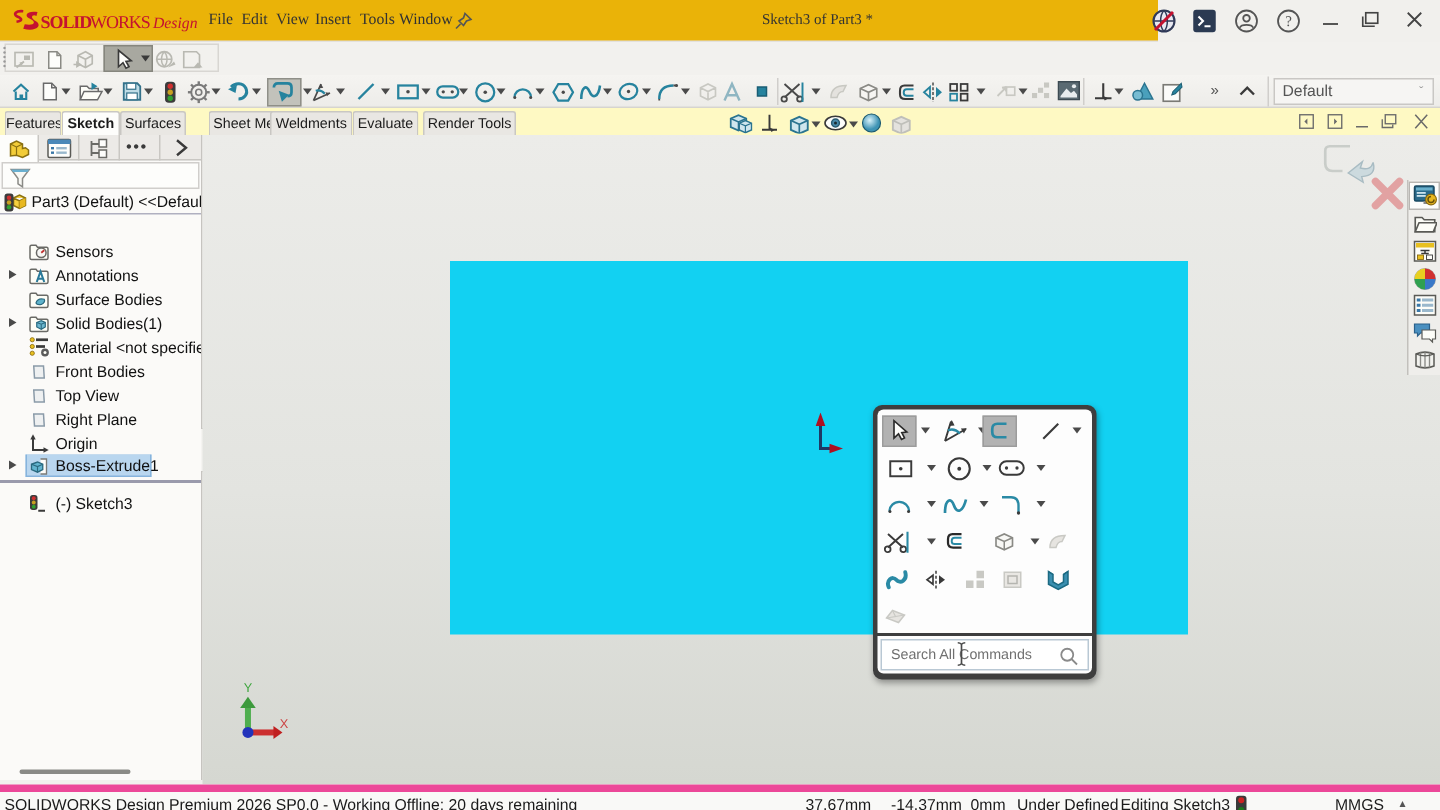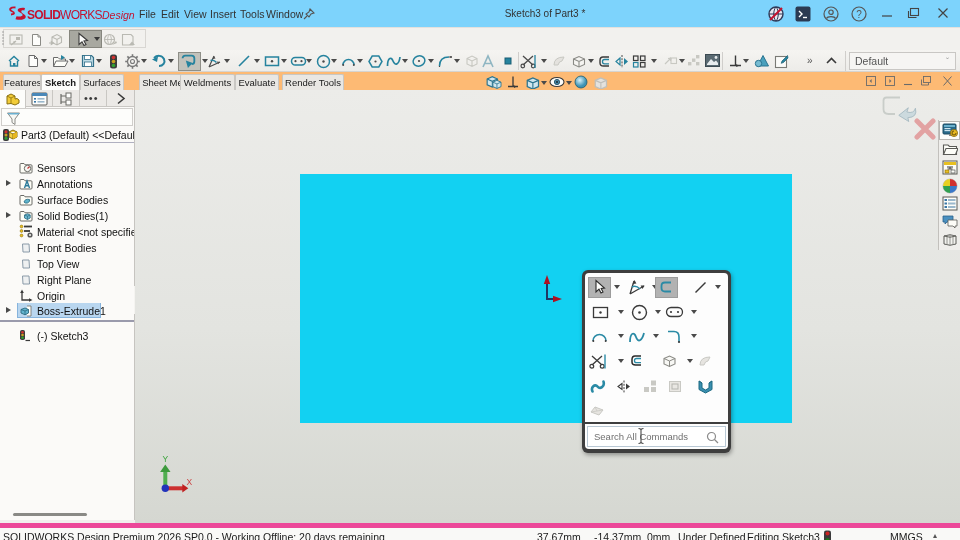--- a/index.html
+++ b/index.html
@@ -7,7 +7,7 @@
 #app { position:relative; width:960px; height:540px; background:#f1f0ed; }
 .abs { position:absolute; }
 
-#titlebar { position:absolute; left:0; top:0; width:960px; height:28px; background:#7dd3fc; border-bottom:1px solid #e3e1de; }
+#titlebar { position:absolute; left:0; top:0; width:772px; height:28px; background:#eab308; border-bottom:1px solid #e3e1de;font-family:Liberation Serif, serif; }
 .menuitem { position:absolute; top:8px; font-size:10.5px; color:#333; }
 #wintitle { position:absolute; top:8px; left:500px; width:90px; text-align:center; font-size:10px; color:#333; }
 

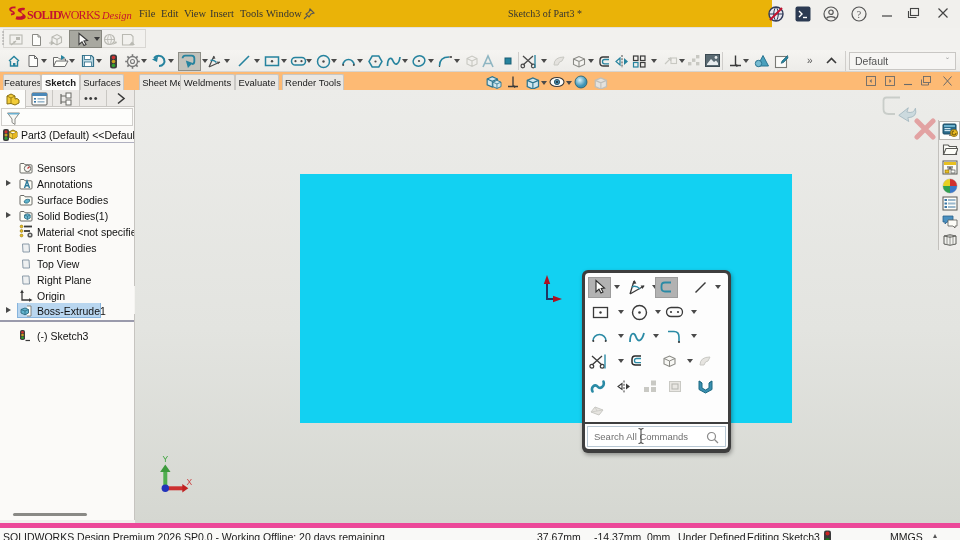--- a/index.html
+++ b/index.html
@@ -18,7 +18,7 @@
 .caret { position:absolute; top:9px; width:0; height:0; border-left:3px solid transparent; border-right:3px solid transparent; border-top:4px solid #4a4a4a; }
 .caret2 { position:absolute; width:0; height:0; border-left:3px solid transparent; border-right:3px solid transparent; border-top:4px solid #4a4a4a; }
 
-#tabrow { position:absolute; left:0; top:72px; width:960px; height:18px; background:#fdba74; }
+#tabrow { position:absolute; left:0; top:72px; width:960px; height:18px; background:#fef9c3; }
 .tab { position:absolute; top:2px; height:16px; background:#e9e7e3; border:1px solid #c9c7c3; border-bottom:none; font-size:9.5px; color:#1a1a1a; text-align:center; line-height:15px; border-radius:2px 2px 0 0; white-space:nowrap; overflow:hidden;}
 .tab.active { background:#fdfdfb; font-weight:bold; }
 

